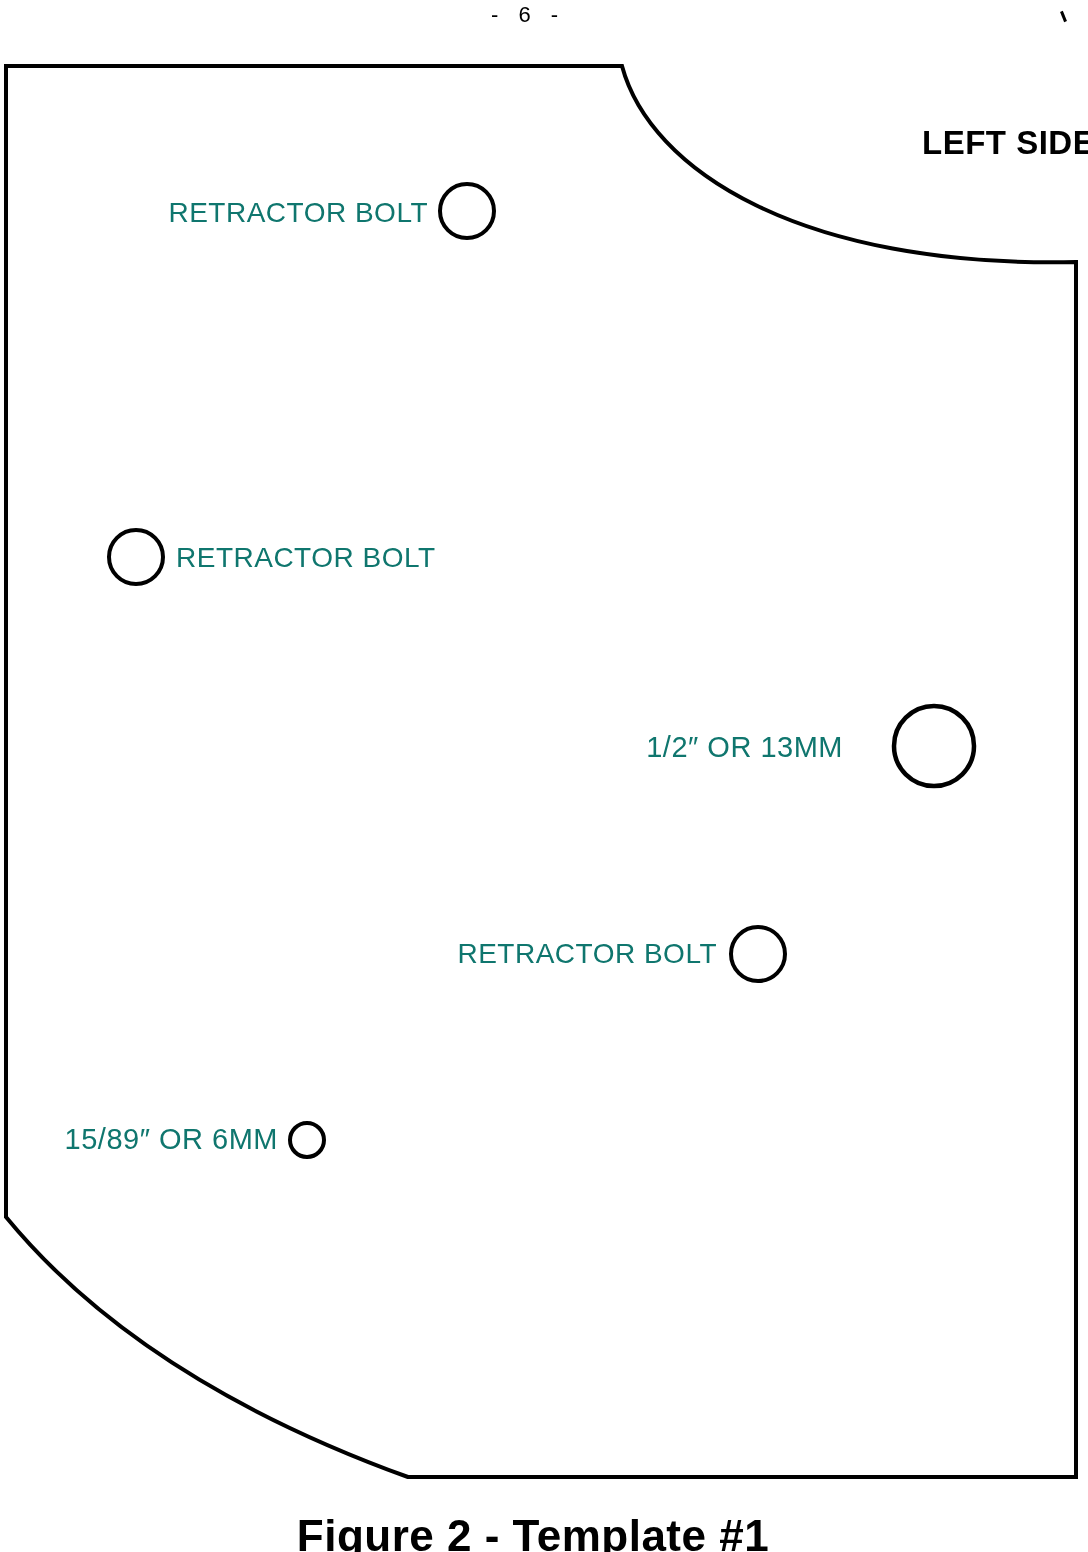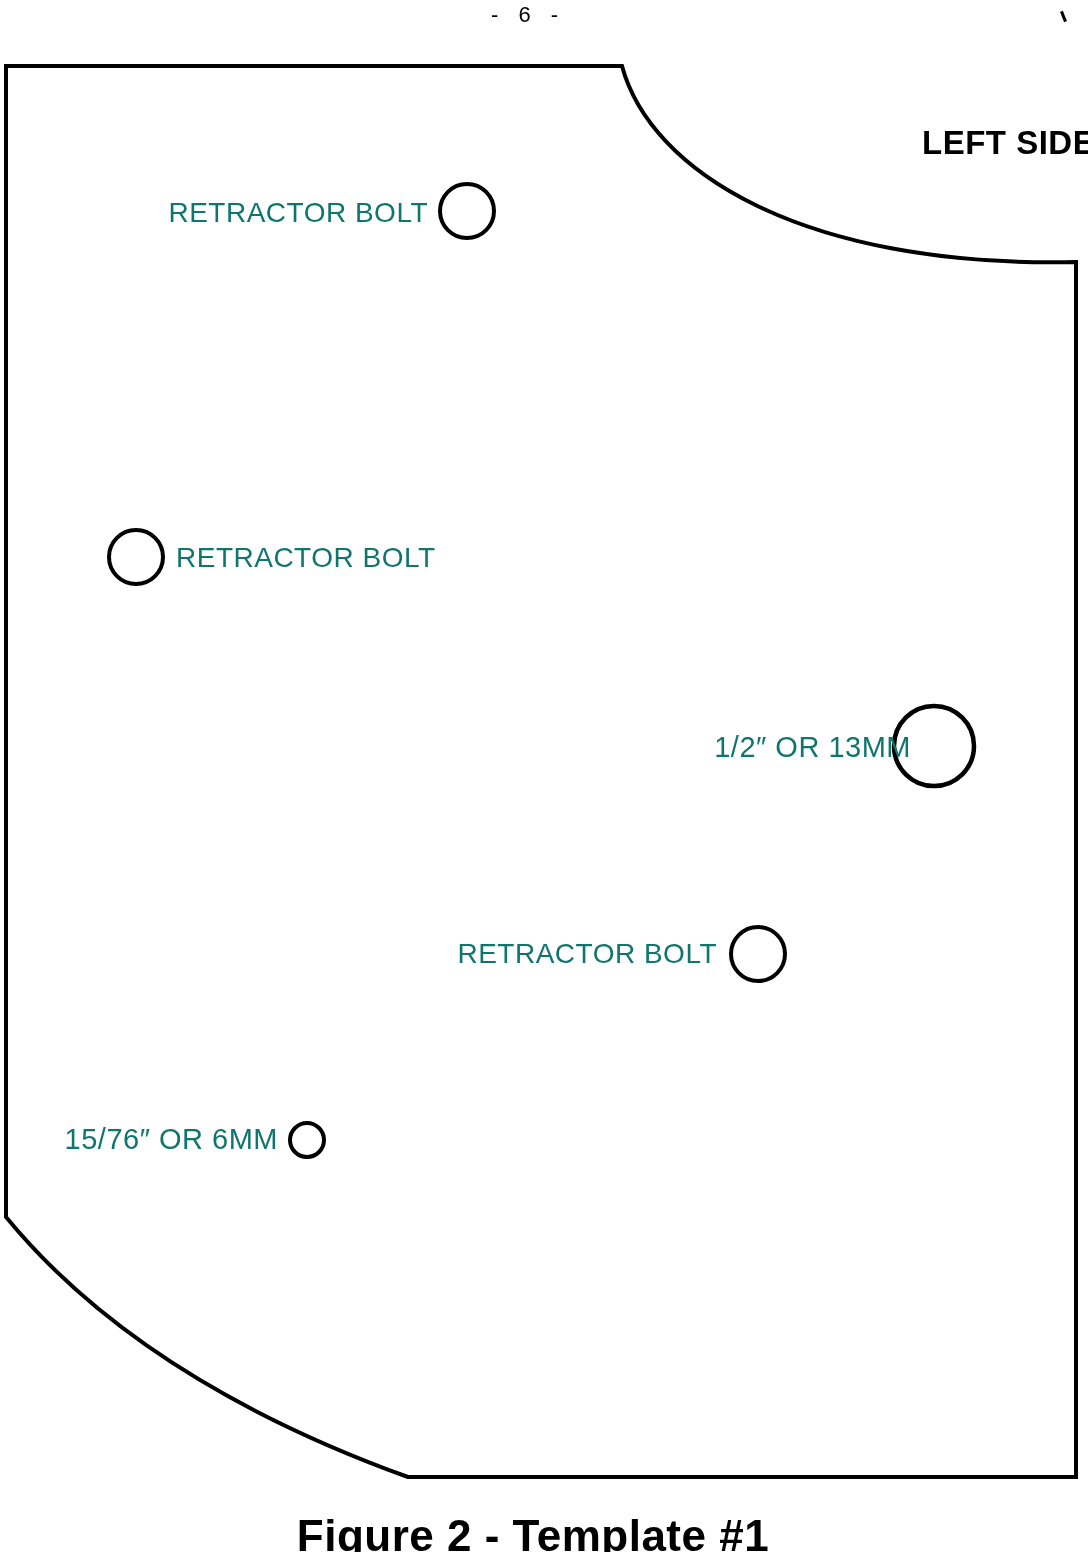--- a/index.html
+++ b/index.html
@@ -47,7 +47,7 @@
   }
   .lbl-bolt-top   { top: 198px;  left: 150px; width: 278px; text-align: right; }
   .lbl-bolt-left  { top: 543px;  left: 176px; width: 300px; text-align: left;  }
-  .lbl-half-inch  { top: 732px;  left: 636px; width: 275px; text-align: right; font-size: 29px; }
+  .lbl-half-inch  { top: 732px;  left: 568px; width: 275px; text-align: right; font-size: 29px; }
   .lbl-bolt-mid   { top: 939px;  left: 440px; width: 277px; text-align: right; }
   .lbl-small-hole { top: 1124px; left: 60px;  width: 218px; text-align: right; font-size: 29px; }
   .caption {

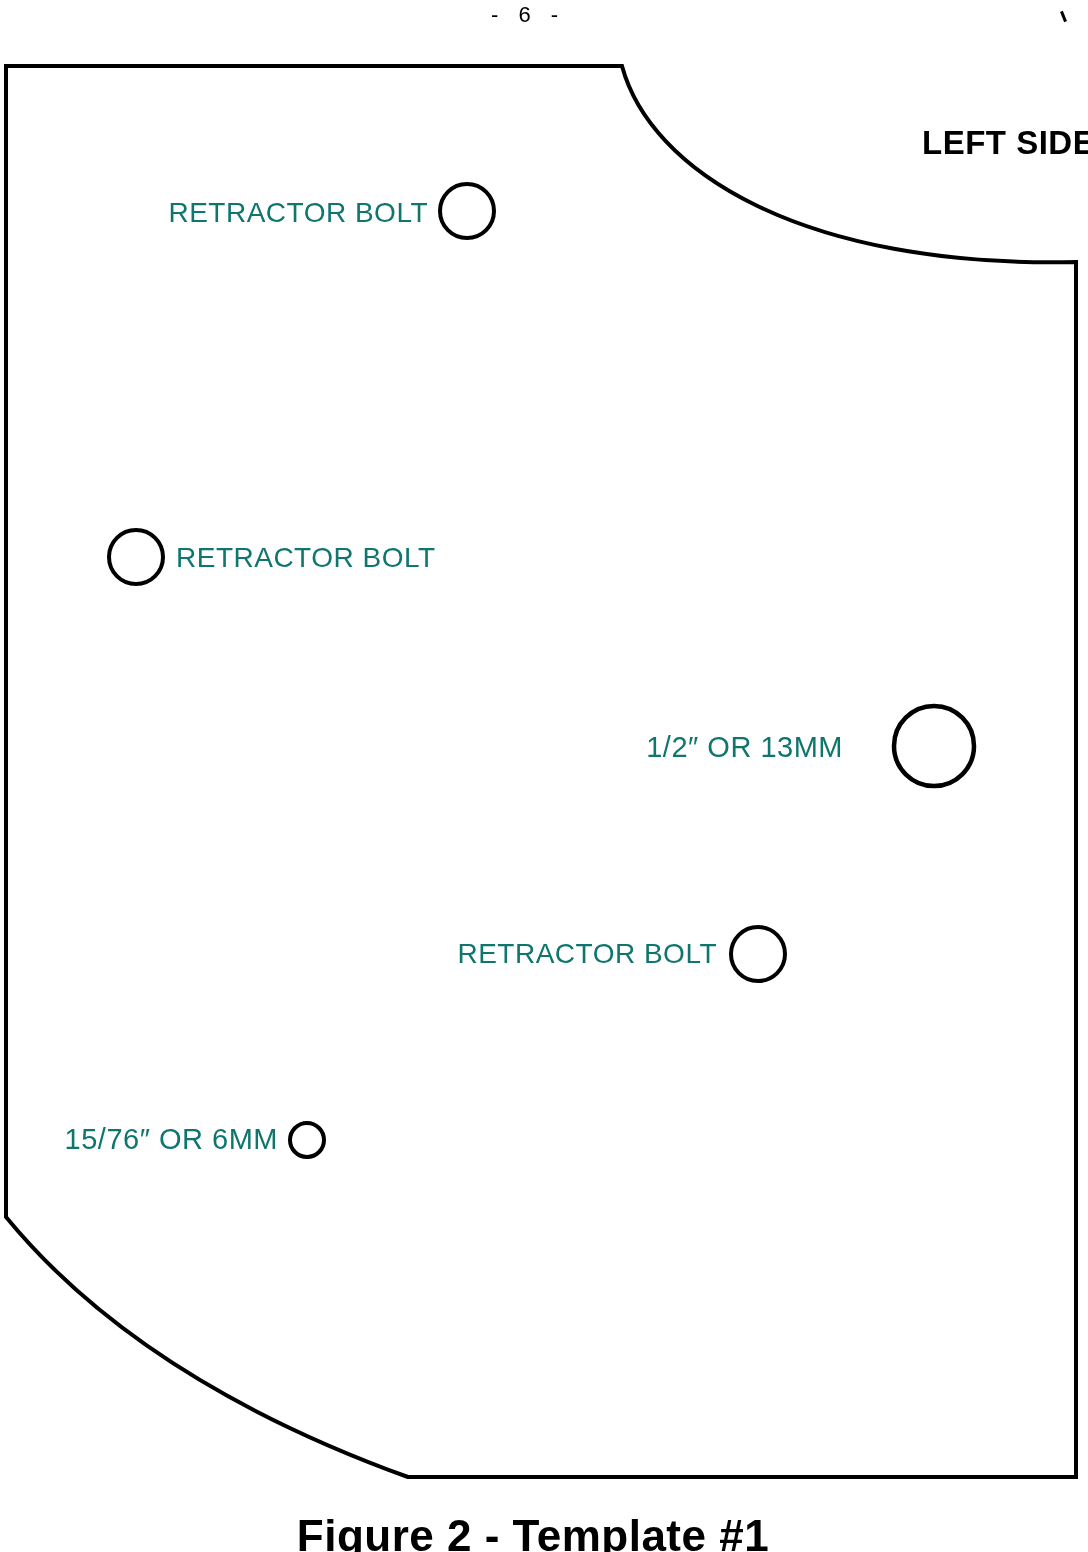--- a/index.html
+++ b/index.html
@@ -98,7 +98,7 @@
 
   <div class="abs label lbl-bolt-mid">RETRACTOR BOLT</div>
 
-  <div class="abs label lbl-small-hole">15/76″ OR 6MM</div>
+  <div class="abs label lbl-small-hole">15/89″ OR 6MM</div>
 
   <div class="abs caption">Figure 2 - Template #1</div>
 

